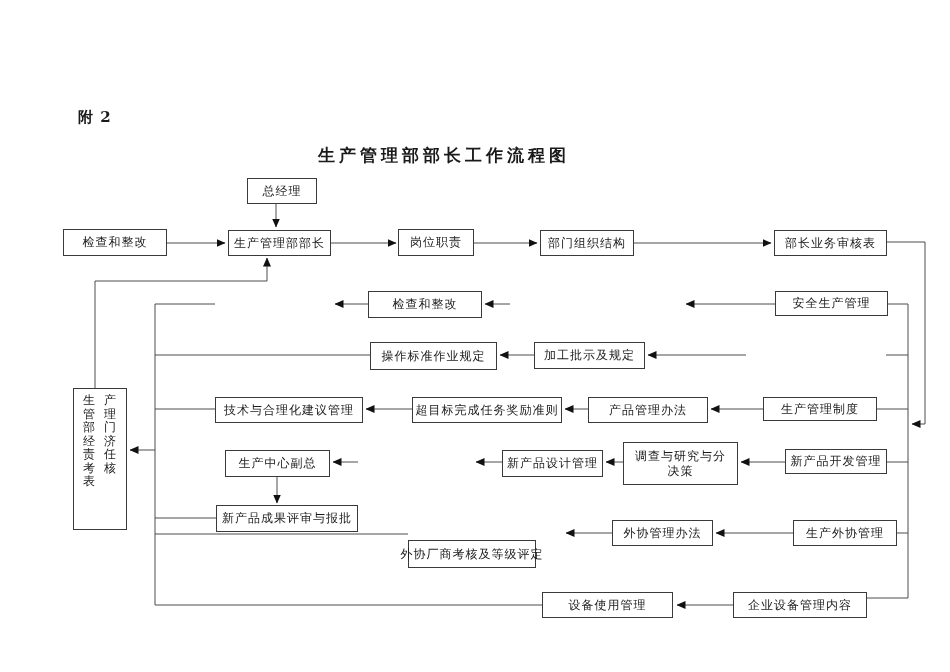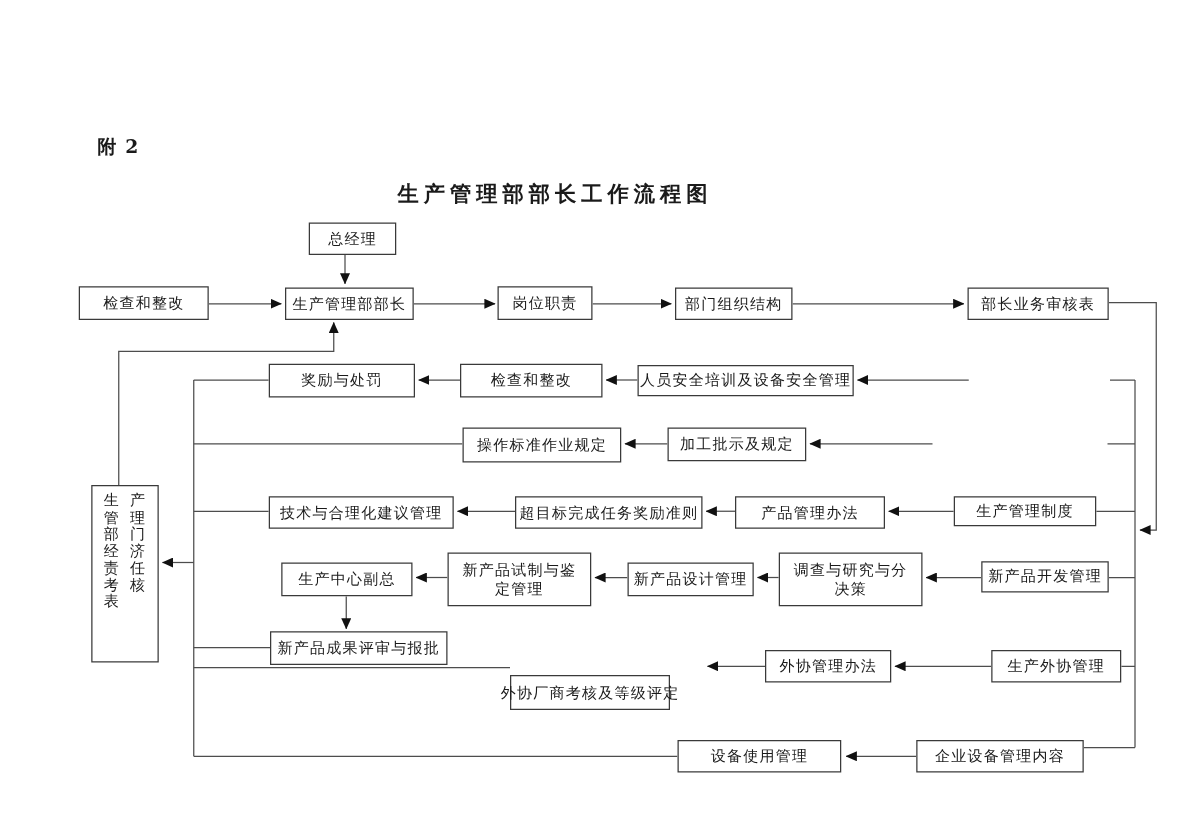--- a/index.html
+++ b/index.html
@@ -93,7 +93,6 @@
   <div class="node" style="left:540px;top:230px;width:94px;height:26px">部门组织结构</div>
   <div class="node" style="left:774px;top:230px;width:113px;height:26px">部长业务审核表</div>
 
-  <div class="node" style="left:215px;top:291px;width:117px;height:27px">奖励与处罚</div>
   <div class="node" style="left:368px;top:291px;width:114px;height:27px">检查和整改</div>
   <div class="node" style="left:510px;top:292px;width:173px;height:25px">人员安全培训及设备安全管理</div>
 

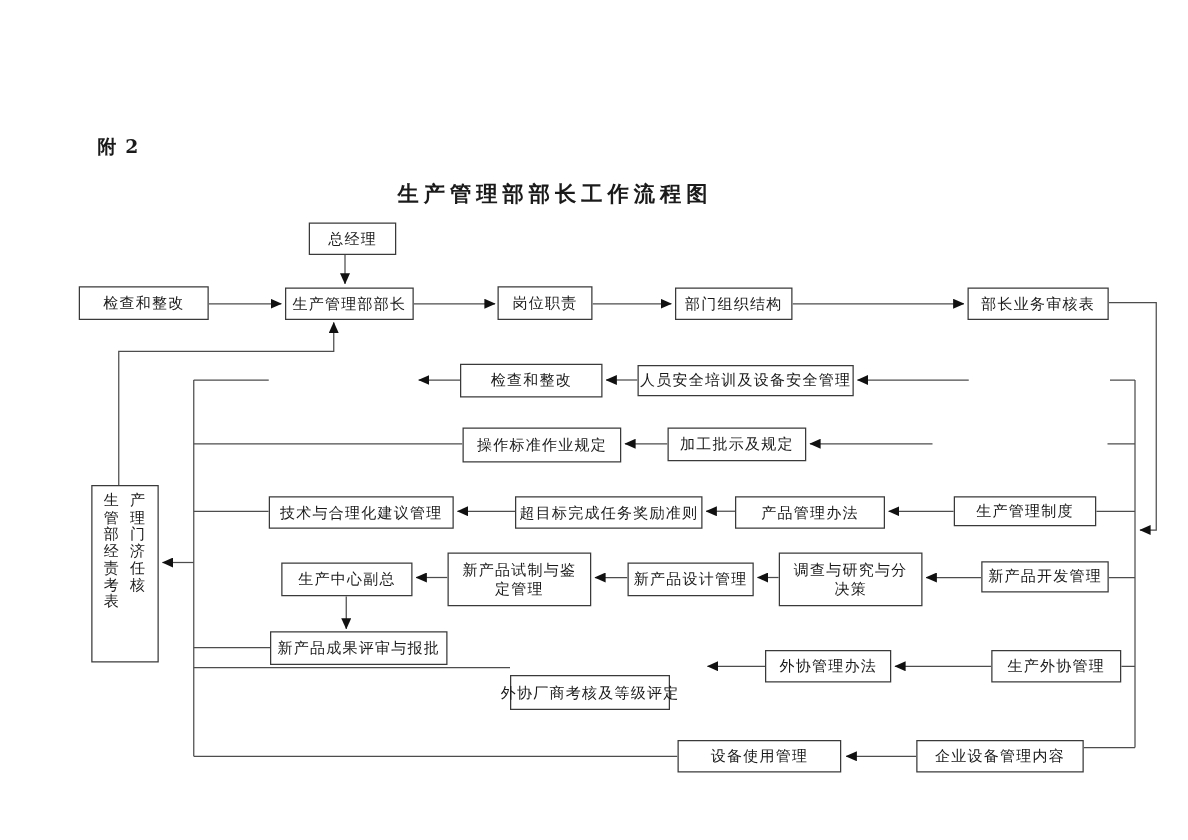--- a/index.html
+++ b/index.html
@@ -94,7 +94,6 @@
   <div class="node" style="left:774px;top:230px;width:113px;height:26px">部长业务审核表</div>
 
   <div class="node" style="left:368px;top:291px;width:114px;height:27px">检查和整改</div>
-  <div class="node" style="left:510px;top:292px;width:173px;height:25px">人员安全培训及设备安全管理</div>
 
   <div class="node" style="left:370px;top:342px;width:127px;height:28px">操作标准作业规定</div>
   <div class="node" style="left:534px;top:342px;width:111px;height:27px">加工批示及规定</div>

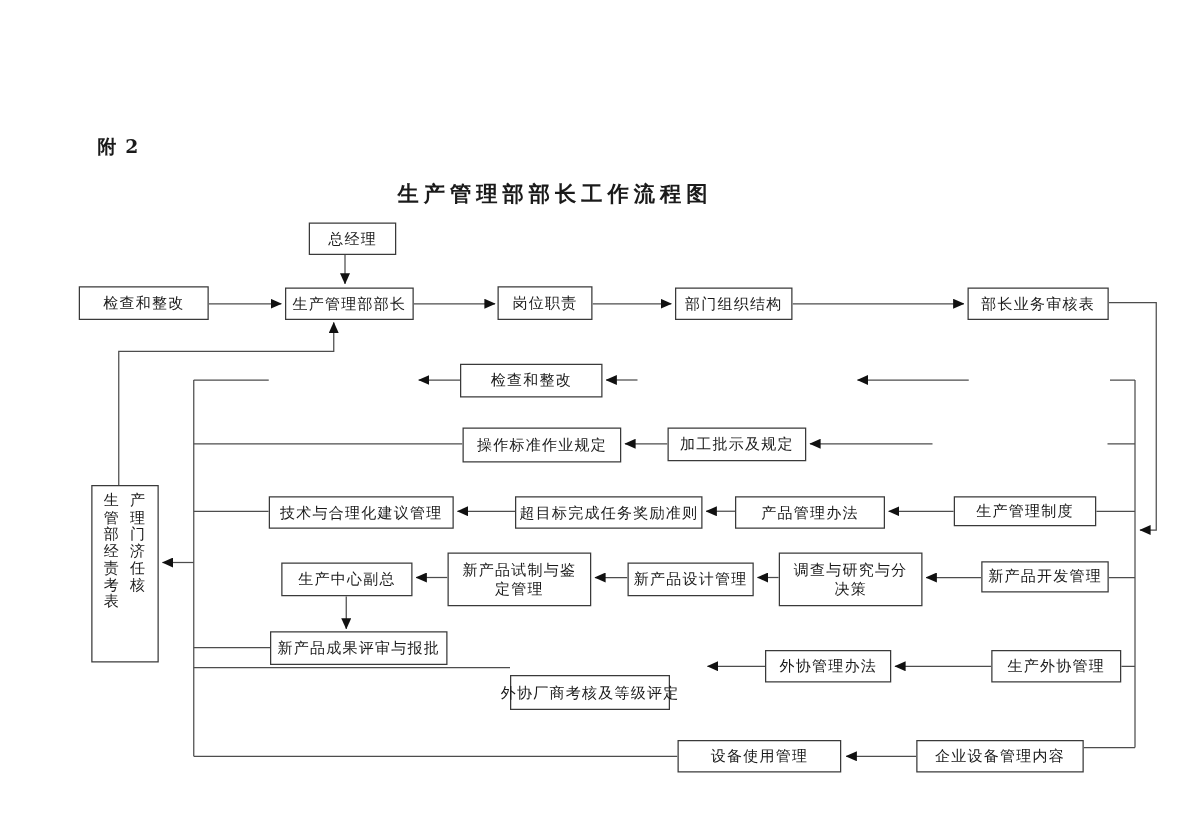--- a/index.html
+++ b/index.html
@@ -94,6 +94,7 @@
   <div class="node" style="left:774px;top:230px;width:113px;height:26px">部长业务审核表</div>
 
   <div class="node" style="left:368px;top:291px;width:114px;height:27px">检查和整改</div>
+  <div class="node" style="left:775px;top:291px;width:113px;height:25px">安全生产管理</div>
 
   <div class="node" style="left:370px;top:342px;width:127px;height:28px">操作标准作业规定</div>
   <div class="node" style="left:534px;top:342px;width:111px;height:27px">加工批示及规定</div>

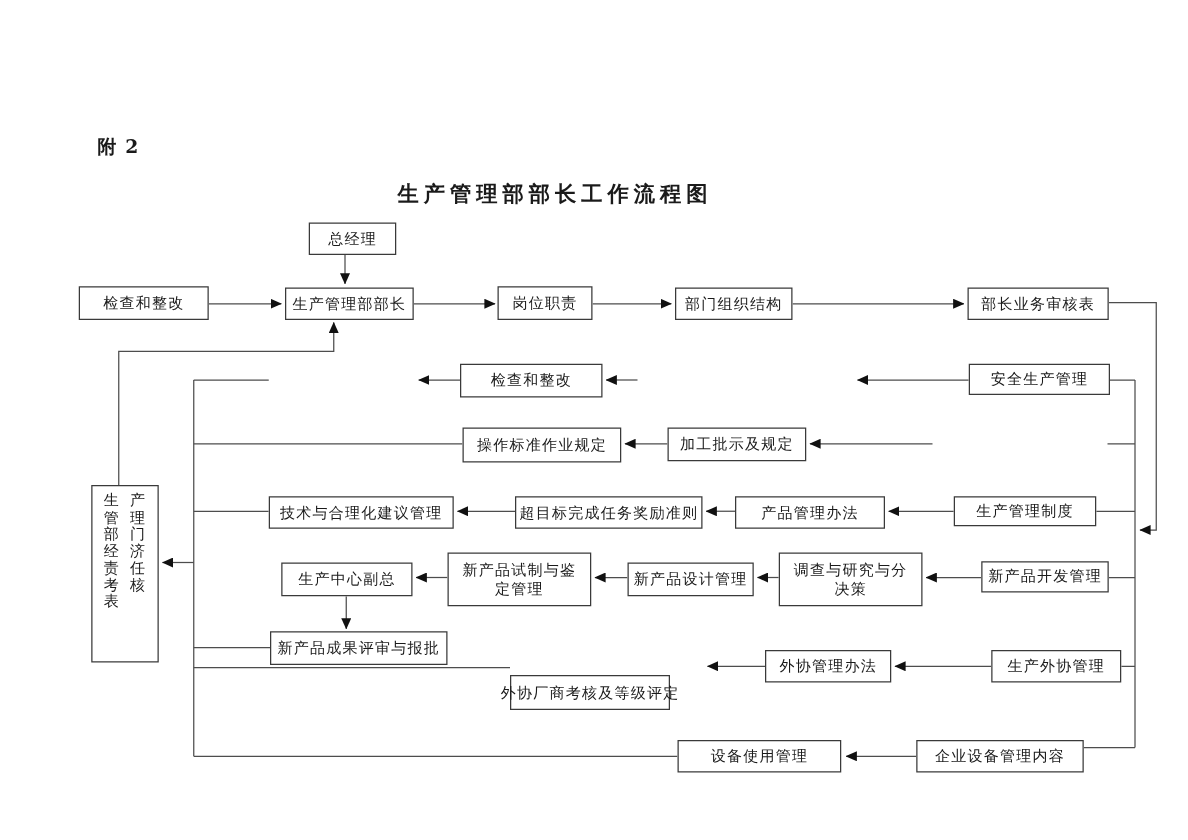--- a/index.html
+++ b/index.html
@@ -105,7 +105,6 @@
   <div class="node" style="left:763px;top:397px;width:114px;height:24px">生产管理制度</div>
 
   <div class="node" style="left:225px;top:450px;width:105px;height:27px">生产中心副总</div>
-  <div class="node wrap" style="left:358px;top:442px;width:115px;height:43px">新产品试制与鉴定管理</div>
   <div class="node" style="left:502px;top:450px;width:101px;height:27px">新产品设计管理</div>
   <div class="node wrap" style="left:623px;top:442px;width:115px;height:43px">调查与研究与分决策</div>
   <div class="node" style="left:785px;top:449px;width:102px;height:25px">新产品开发管理</div>

